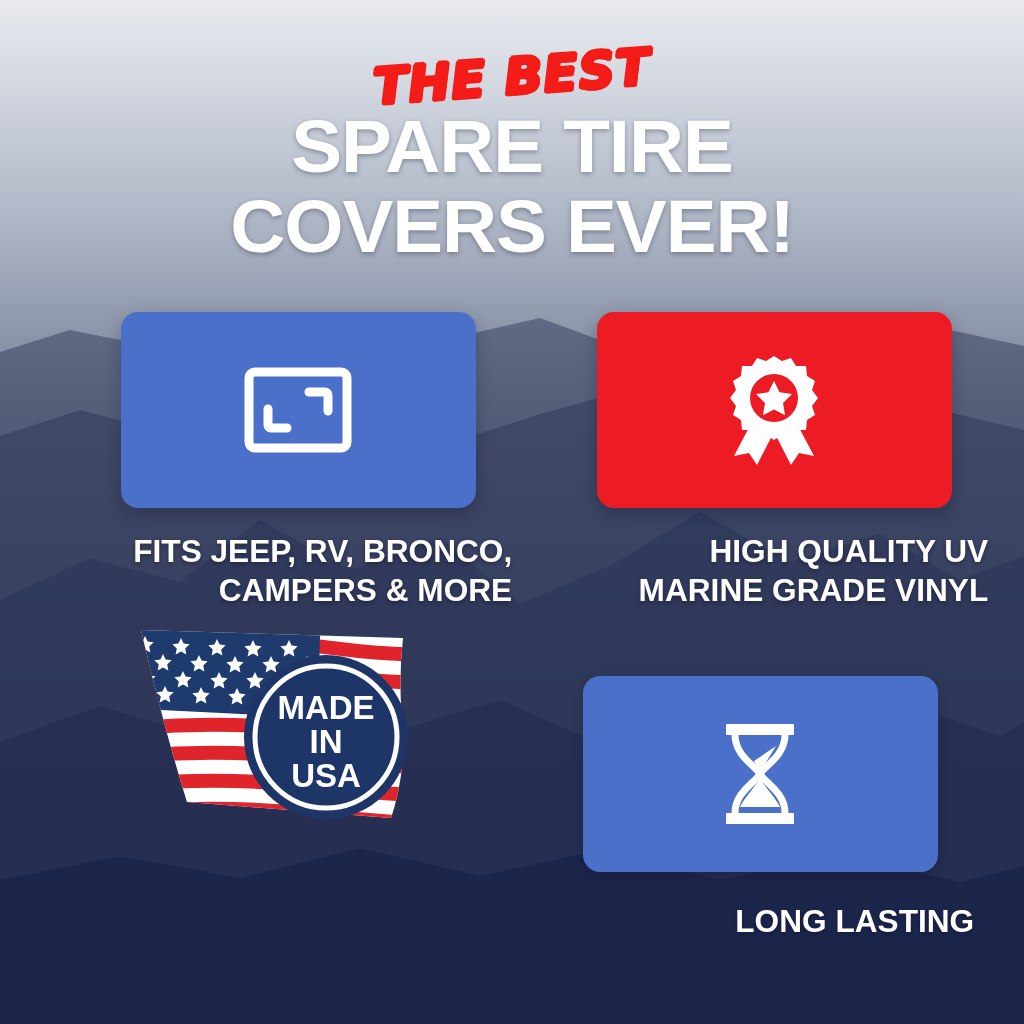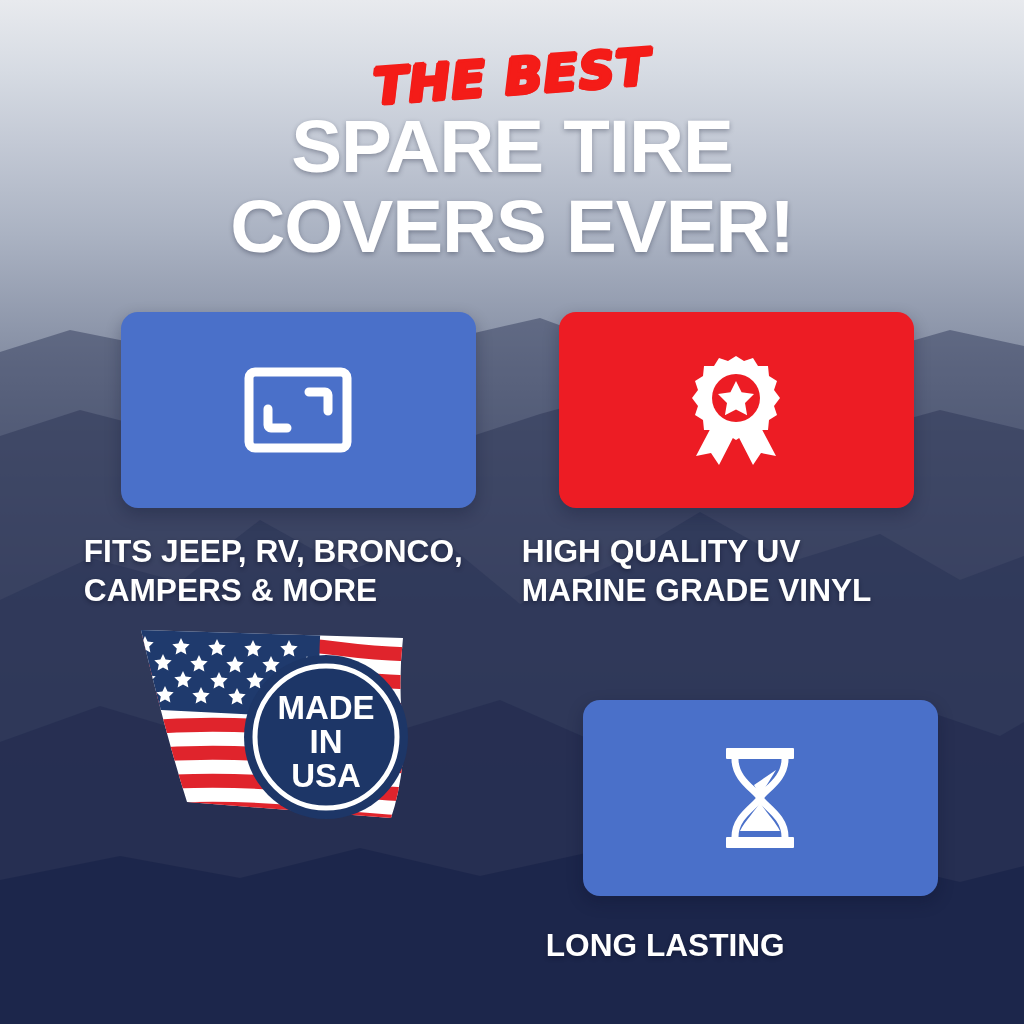--- a/index.html
+++ b/index.html
@@ -75,7 +75,7 @@
     position:absolute;
     z-index:4;
     width:420px;
-    text-align:left;
+    text-align:right;
   }
   #feat-fits    { left:88px;  top:312px; }
   #feat-quality { left:526px; top:312px; }

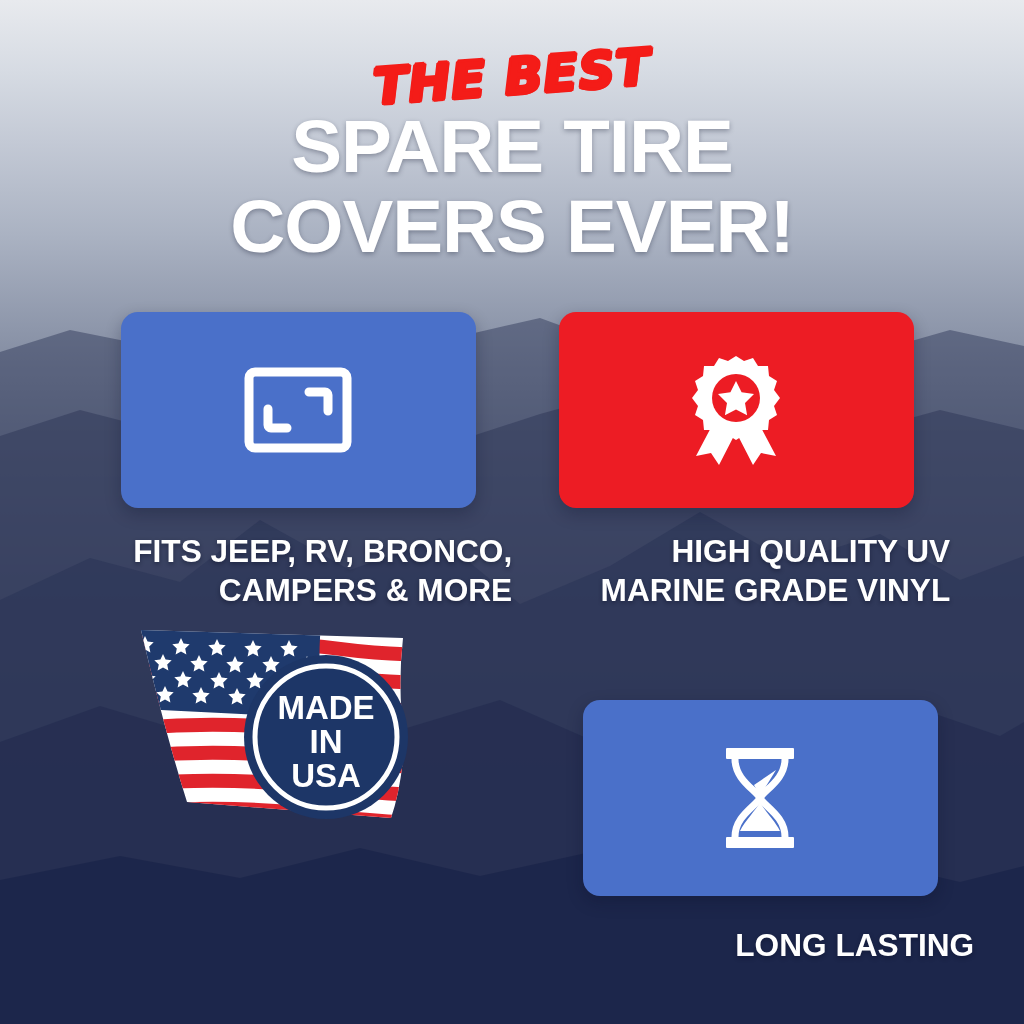--- a/index.html
+++ b/index.html
@@ -78,7 +78,7 @@
     text-align:right;
   }
   #feat-fits    { left:88px;  top:312px; }
-  #feat-quality { left:526px; top:312px; }
+  #feat-quality { left:564px; top:312px; }
   #feat-usa     { left:88px;  top:622px; }
   #feat-long    { left:550px; top:700px; }
 

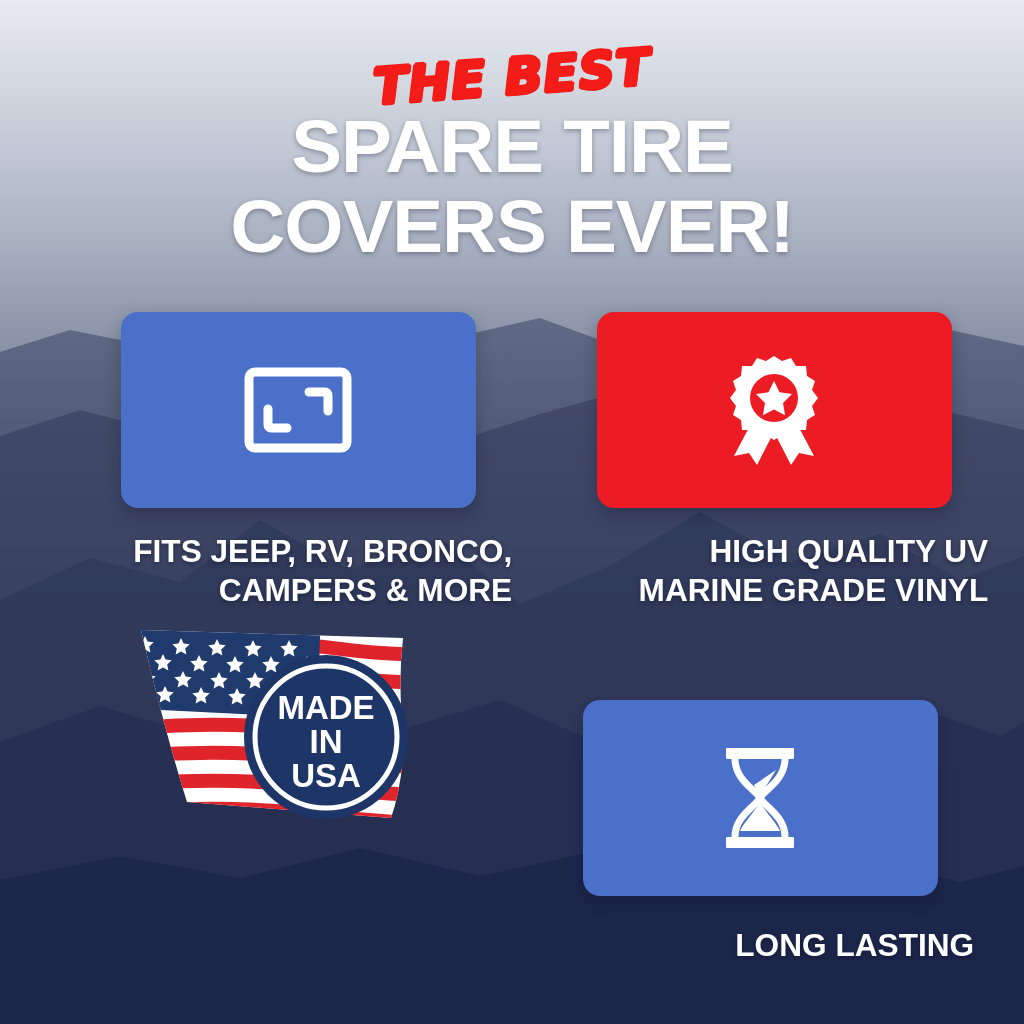--- a/index.html
+++ b/index.html
@@ -80,7 +80,7 @@
   #feat-fits    { left:88px;  top:312px; }
   #feat-quality { left:564px; top:312px; }
   #feat-usa     { left:88px;  top:622px; }
-  #feat-long    { left:550px; top:700px; }
+  #feat-long    { left:550px; top:676px; }
 
   .card {
     width:355px; height:196px;

